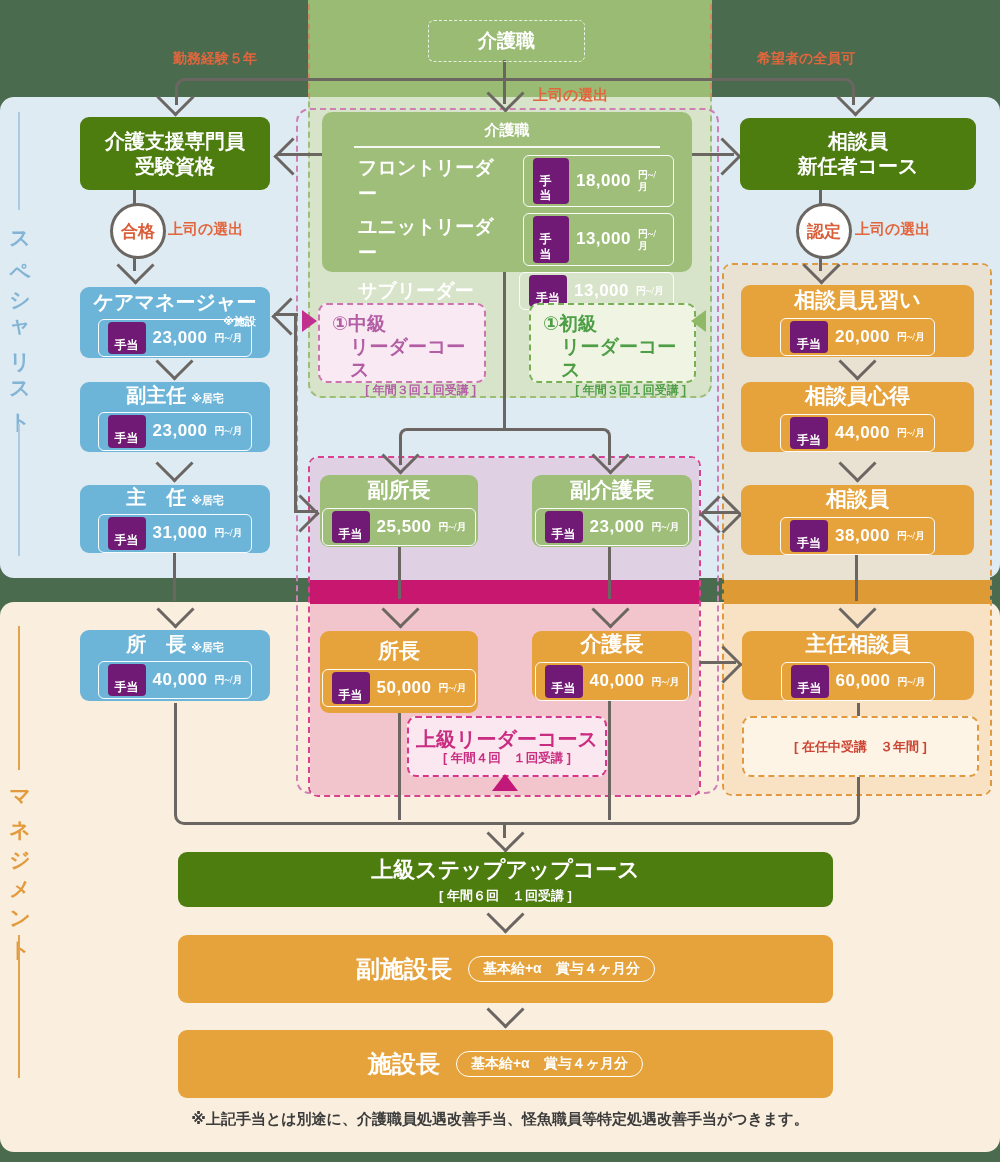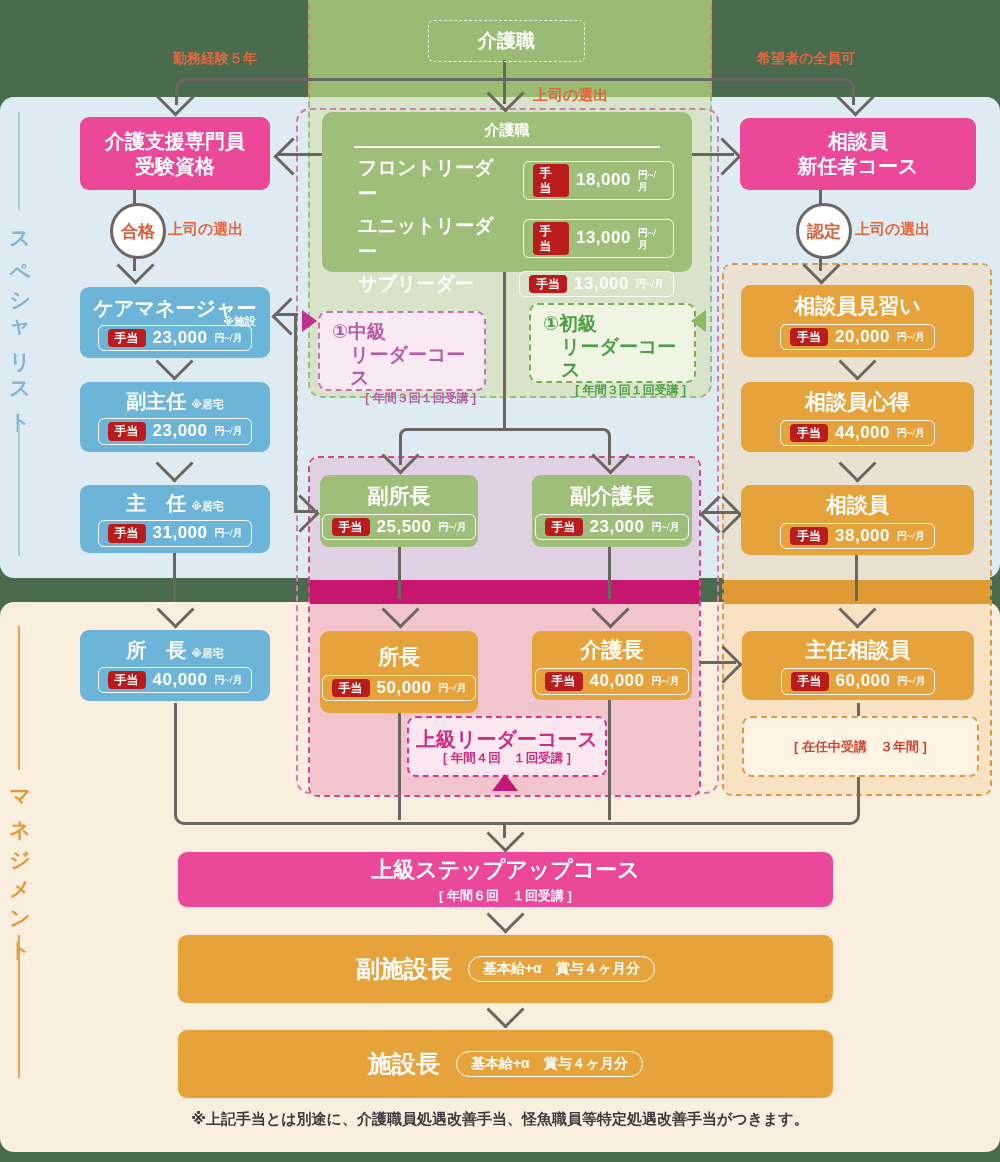--- a/index.html
+++ b/index.html
@@ -33,7 +33,7 @@
   .c-left{transform:rotate(135deg);} .c-right{transform:rotate(-45deg);}
   
   .box{position:absolute;border-radius:9px;display:flex;flex-direction:column;align-items:center;justify-content:center;color:#fff;text-align:center;}
-  .red{background:#ec4899;text-align:right;} .blue{background:#6DB5D8;} .green{background:#9FBE7A;} .orange{background:#E6A33C;}
+  .red{background:#4d7c0f;text-align:right;} .blue{background:#6DB5D8;} .green{background:#9FBE7A;} .orange{background:#E6A33C;}
   .bt{font-size:20px;font-weight:bold;line-height:1.25;}
   .bt-s{font-size:21px;font-weight:bold;}
   .bn{font-size:11px;font-weight:bold;margin-left:5px;}

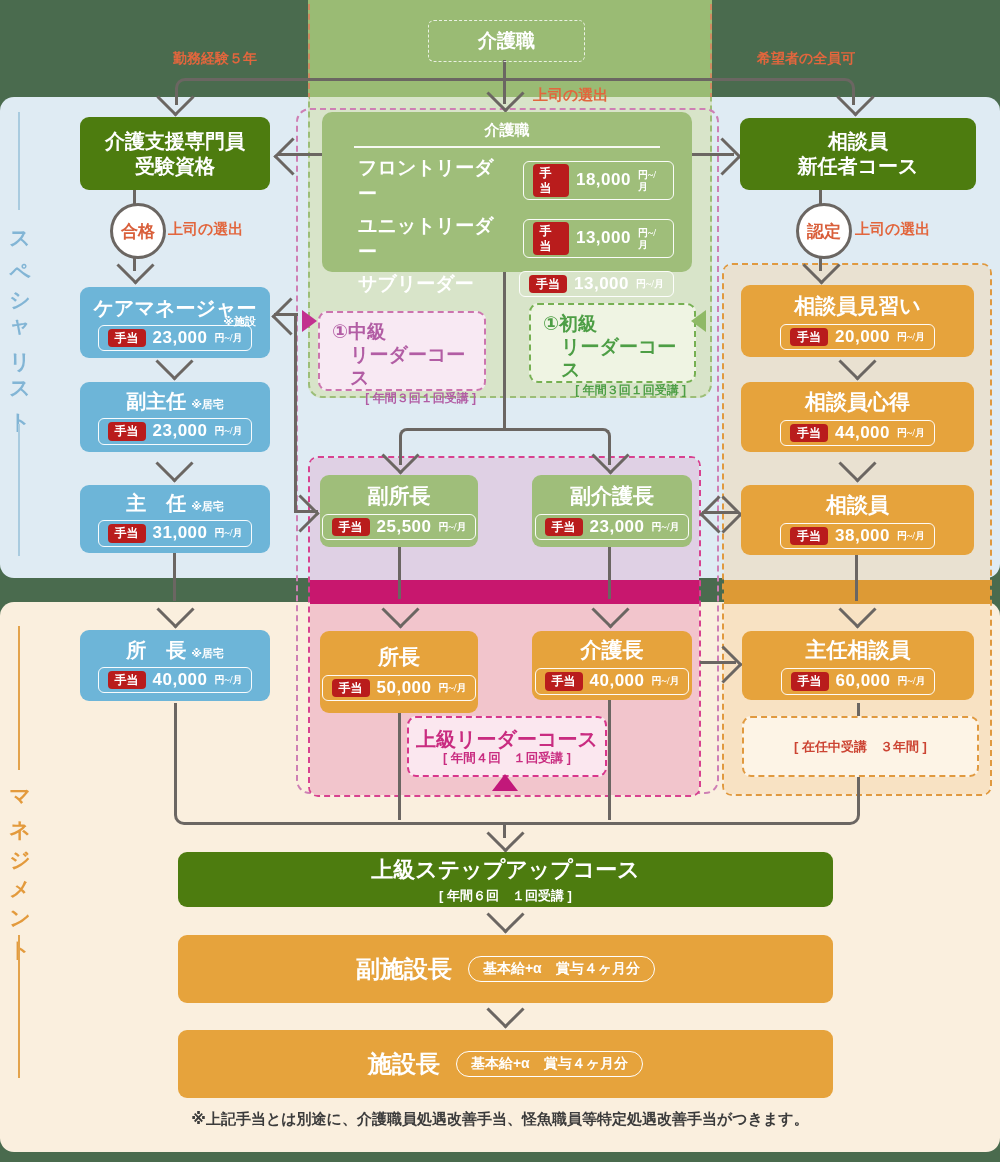--- a/index.html
+++ b/index.html
@@ -39,7 +39,7 @@
   .bn{font-size:11px;font-weight:bold;margin-left:5px;}
   .note-br{position:absolute;right:14px;top:27px;font-size:11px;font-weight:bold;}
   .pill{display:inline-flex;align-items:center;gap:7px;border:1.5px solid rgba(255,255,255,.95);border-radius:6px;padding:2px 9px;margin-top:4px;line-height:1.2;}
-  .tb{background:#b91c1c;color:#fff;font-size:12px;font-weight:bold;padding:2px 7px 2px;border-radius:4px;}
+  .tb{background:#701a75;color:#fff;font-size:12px;font-weight:bold;padding:16px 7px 2px;border-radius:4px;}
   .amt{font-size:17px;font-weight:600;color:#fff;letter-spacing:.5px;}
   .unit{font-size:10px;font-weight:bold;color:#fff;font-family:Liberation Serif, serif;}
   

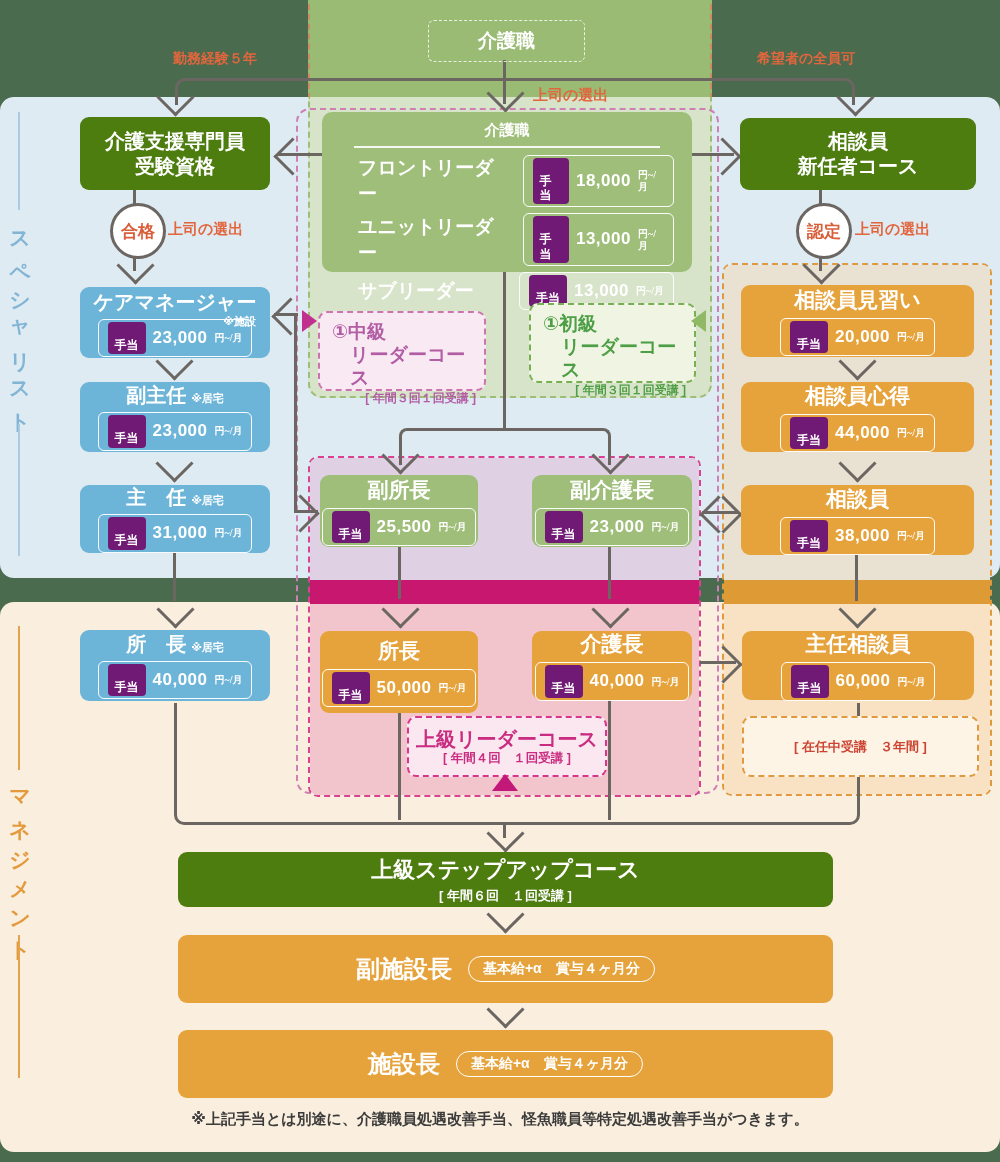--- a/index.html
+++ b/index.html
@@ -51,7 +51,7 @@
   .lrow .pill{margin-top:0;}
   
   .course{position:absolute;border-radius:9px;line-height:1.2;}
-  .chukyu{left:318px;top:303px;width:164px;height:76px;background:#F8E9F3;border:2px dashed #CC74AE;color:#B25DA4;margin-top:8px;}
+  .chukyu{left:318px;top:303px;width:164px;height:76px;background:#F8E9F3;border:2px dashed #CC74AE;color:#B25DA4;}
   .shokyu{left:529px;top:303px;width:163px;height:76px;background:#EFF4E3;border:2px dashed #76B052;color:#4D9E45;}
   .cl1{font-size:19px;font-weight:bold;padding:8px 0 0 12px;}
   .cl2{font-size:19px;font-weight:bold;padding-left:30px;}

